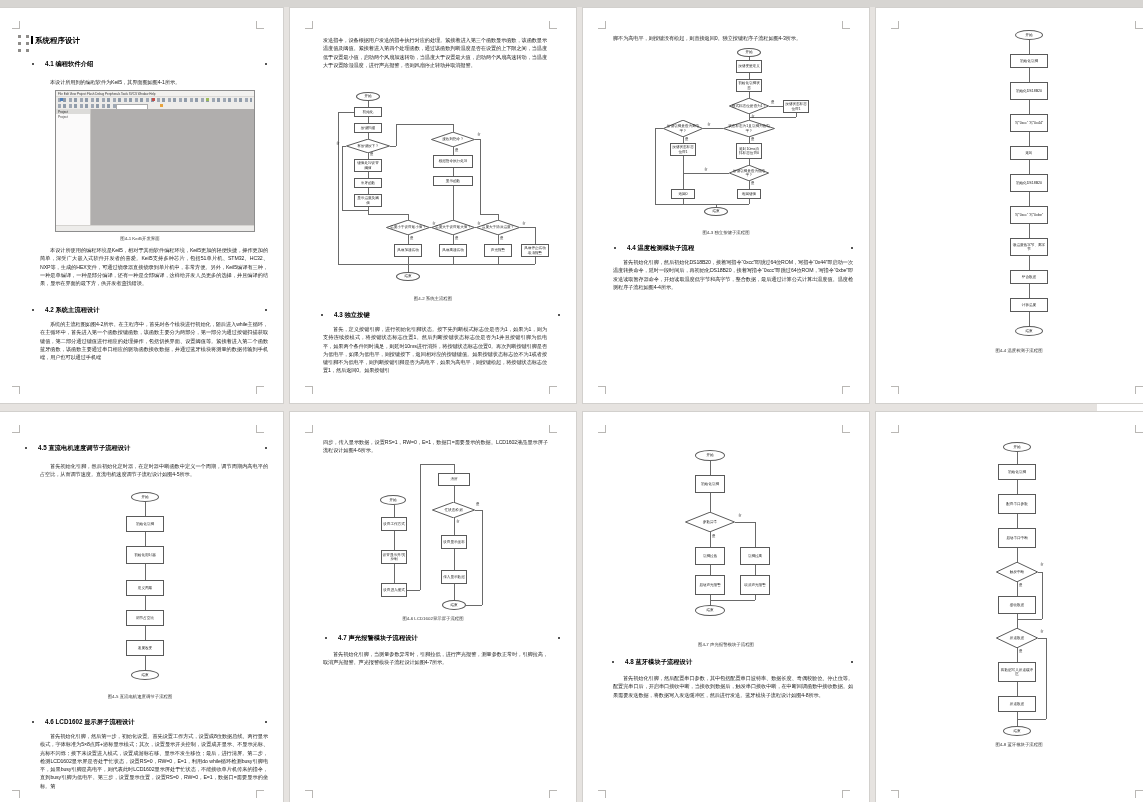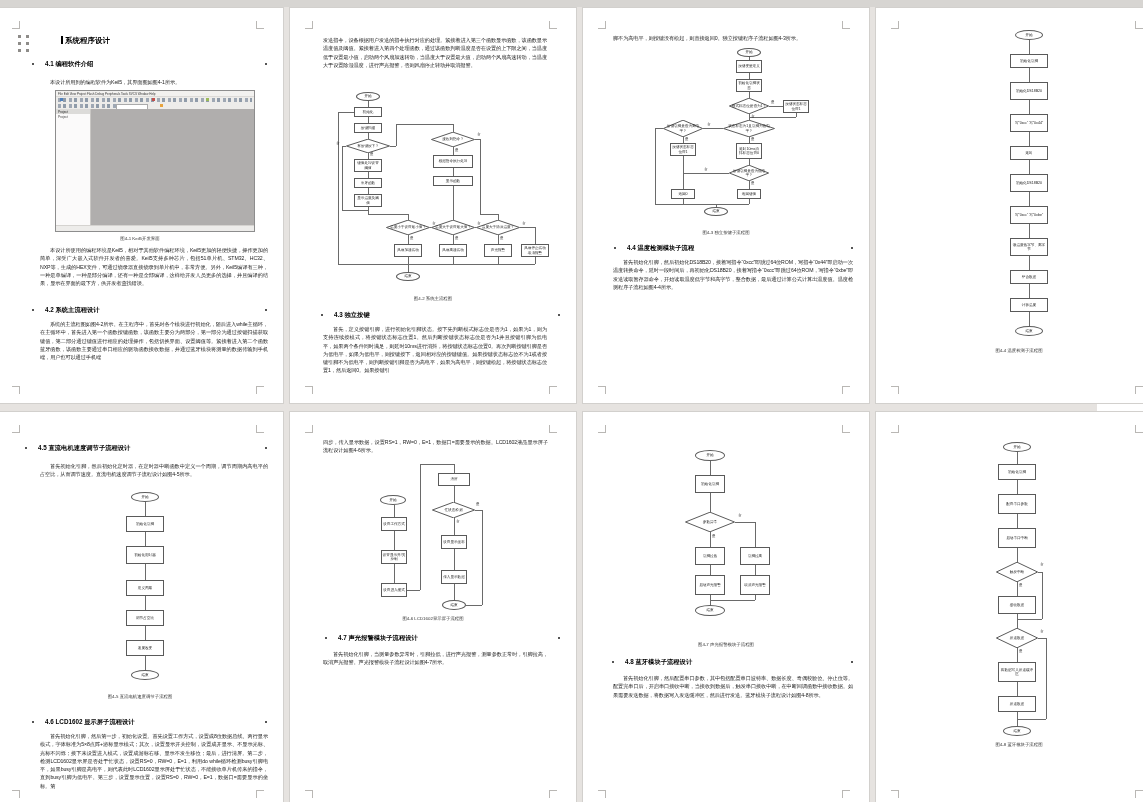--- a/index.html
+++ b/index.html
@@ -80,7 +80,7 @@
 
 <div class="page pg1">
   <div class="dots"></div>
-  <div class="chap" style="left:64px;top:28px;"><span class="cursor"></span><span>系统程序设计</span></div>
+  <div class="chap" style="left:34px;top:28px;"><span class="cursor"></span><span>系统程序设计</span></div>
   <div class="hd" style="top:52px;">4.1 编程软件介绍</div>
   <div class="para ind" style="left:43px;right:15px;top:70px;height:9px;">本设计所用到的编程软件为Keil5，其界面图如图4-1所示。</div>
   <div class="keil">

